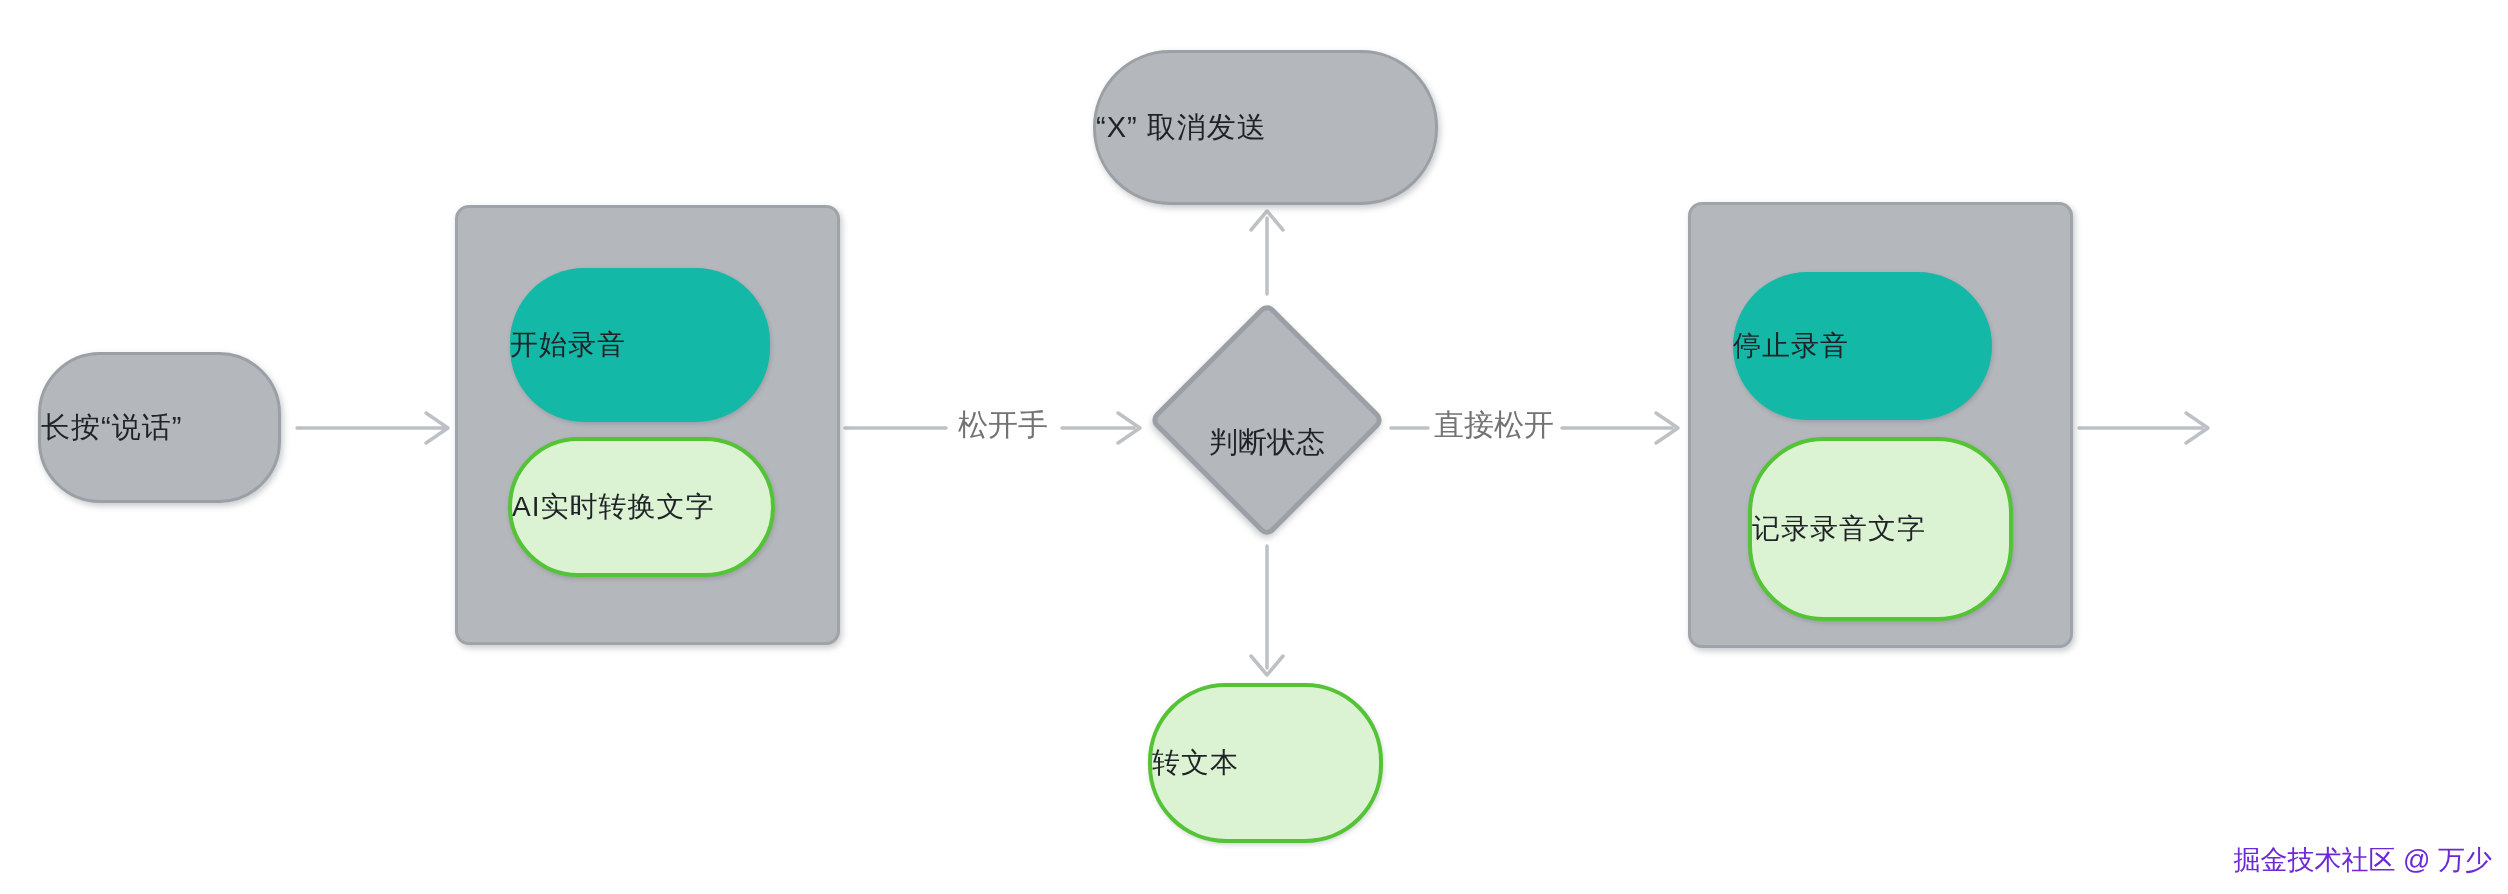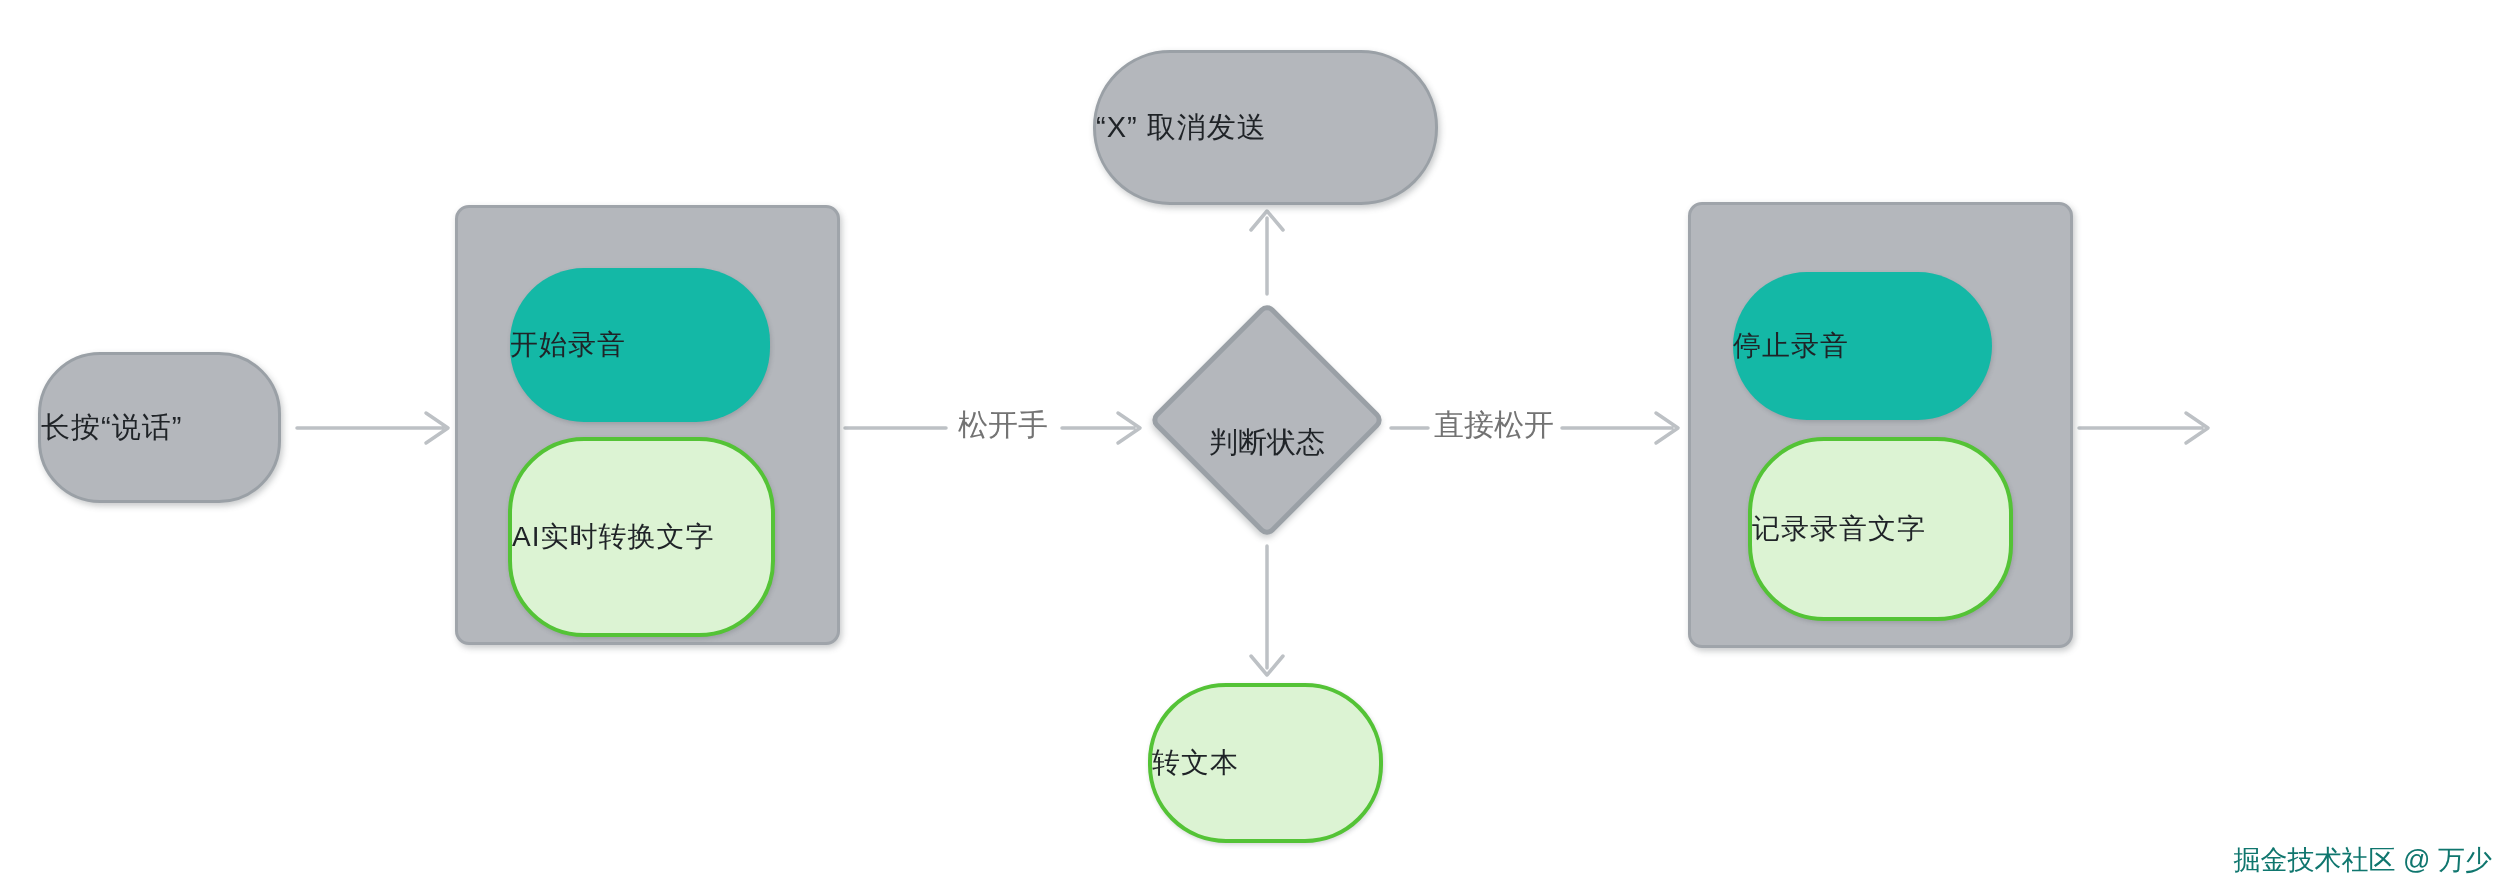--- a/index.html
+++ b/index.html
@@ -74,7 +74,7 @@
   <div class="node pill-light" style="left:510px;top:238px;width:260px;height:154px;">
     <span>开始录音</span>
   </div>
-  <div class="node pill-green" style="left:508px;top:437px;width:267px;height:200px;">
+  <div class="node pill-green" style="left:508px;top:437px;width:267px;height:140px;">
     <span>AI实时转换文字</span>
   </div>
 

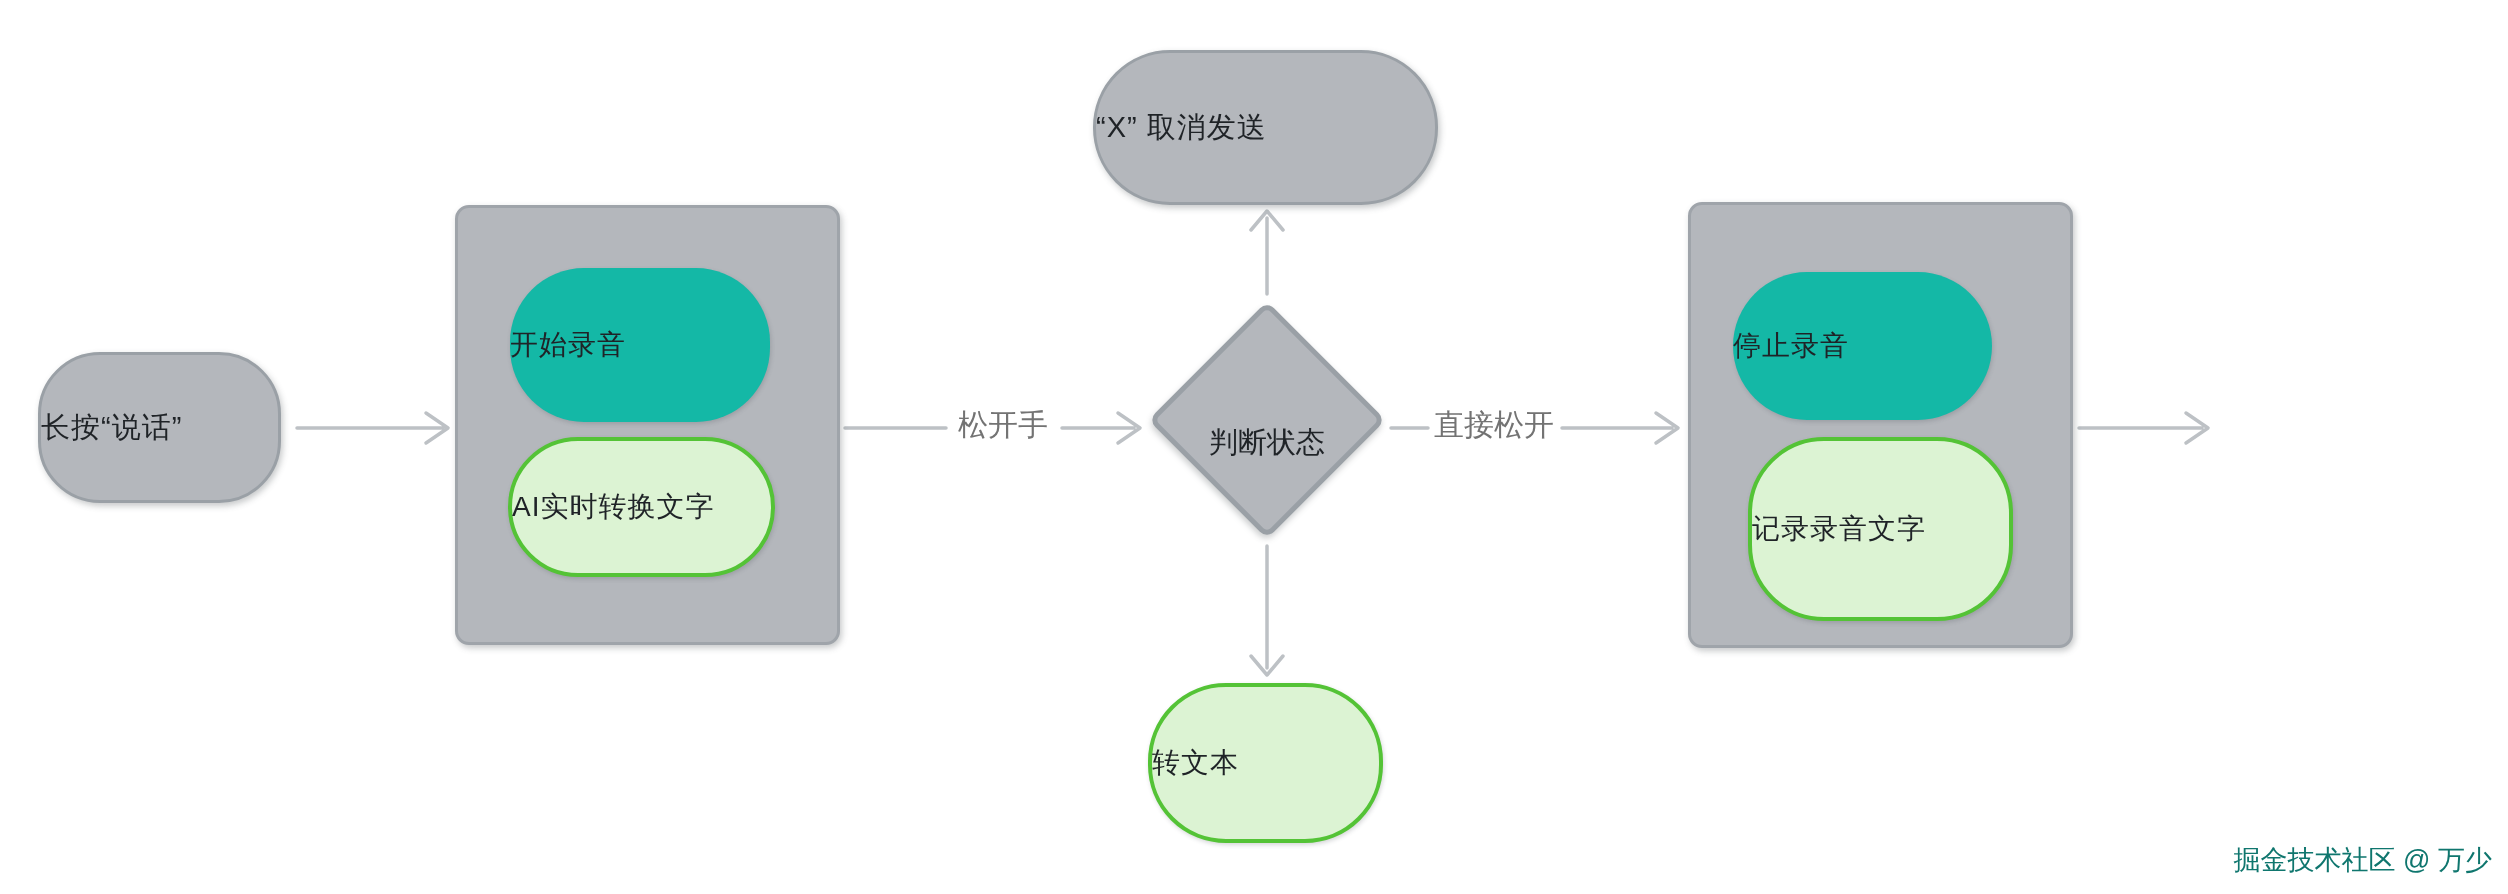--- a/index.html
+++ b/index.html
@@ -47,7 +47,7 @@
   }
   .watermark{
     position:absolute;right:16px;bottom:16px;font-size:27px;font-weight:500;
-    color:#0f766e;text-shadow:2px 2px 1px rgba(255,255,255,.95);white-space:nowrap;
+    color:#6d28d9;text-shadow:2px 2px 1px rgba(255,255,255,.95);white-space:nowrap;
   }
 </style>
 </head>

